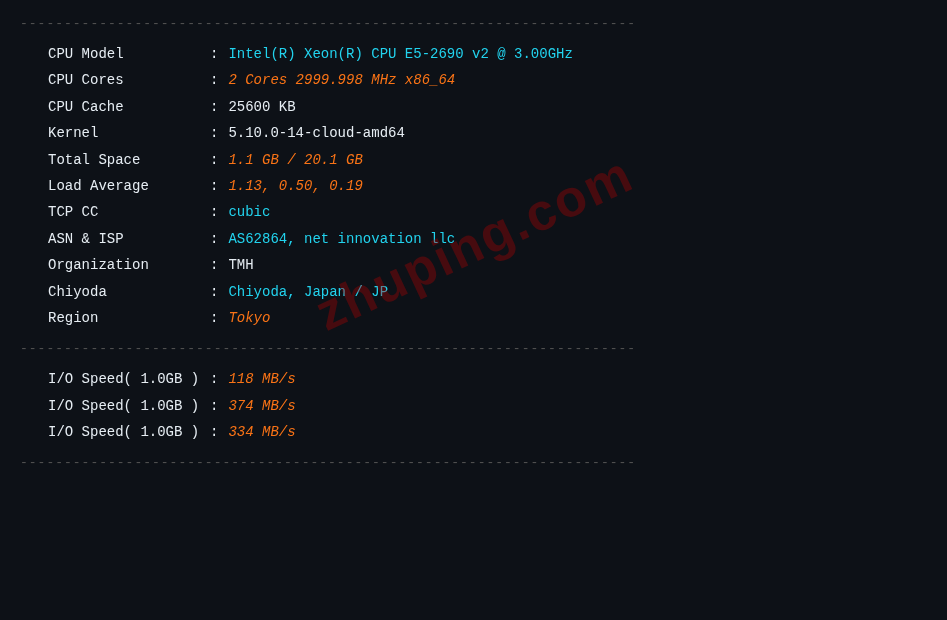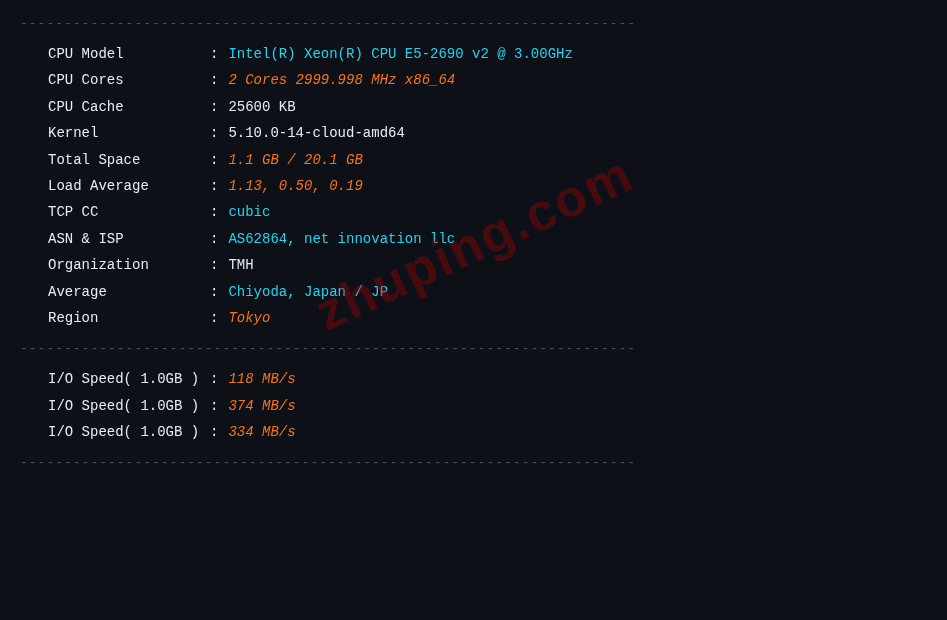--- a/index.html
+++ b/index.html
@@ -137,7 +137,7 @@
       <td class="white">TMH</td>
     </tr>
           <tr>
-      <td class="label">Average</td>
+      <td class="label">Chiyoda</td>
       <td class="colon">:</td>
       <td class="cyan">Chiyoda, Japan / JP</td>
     </tr>

